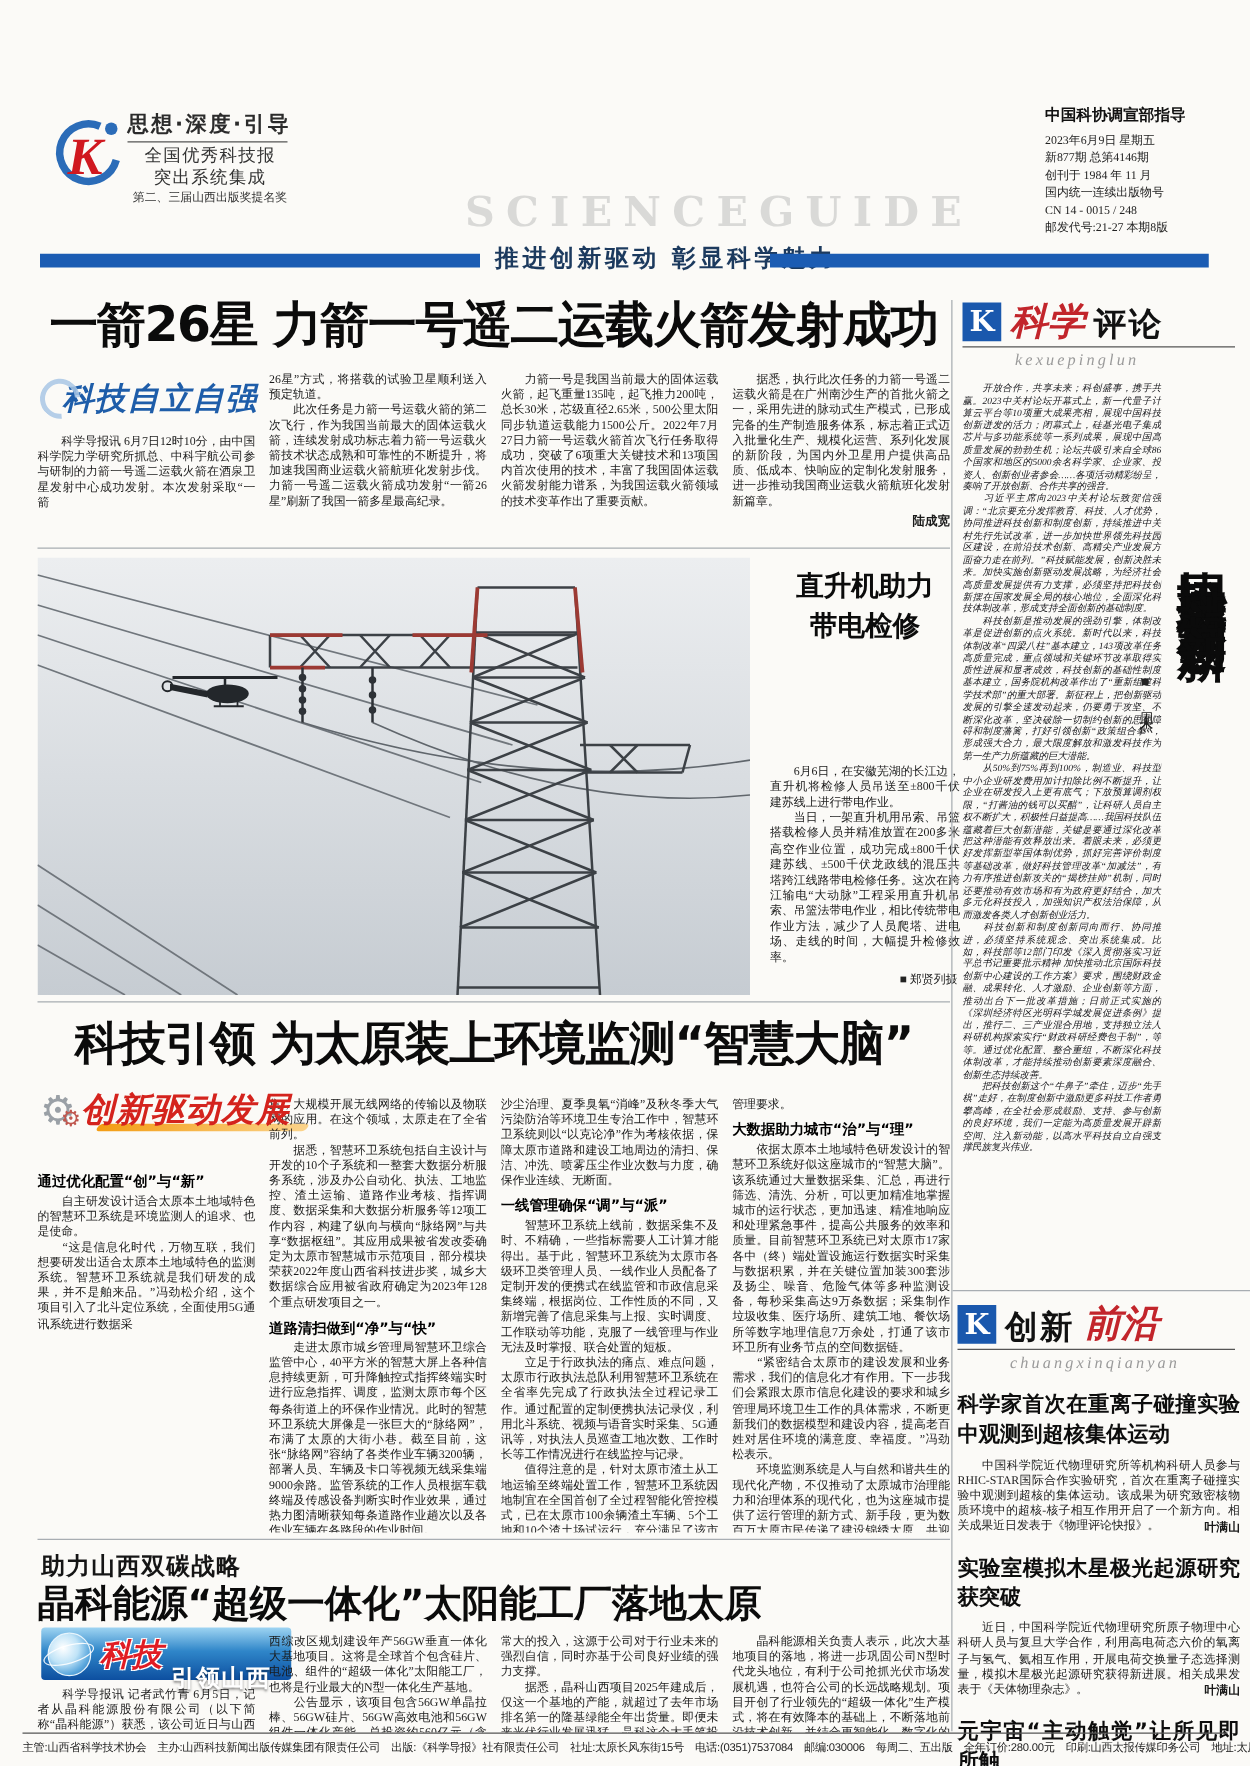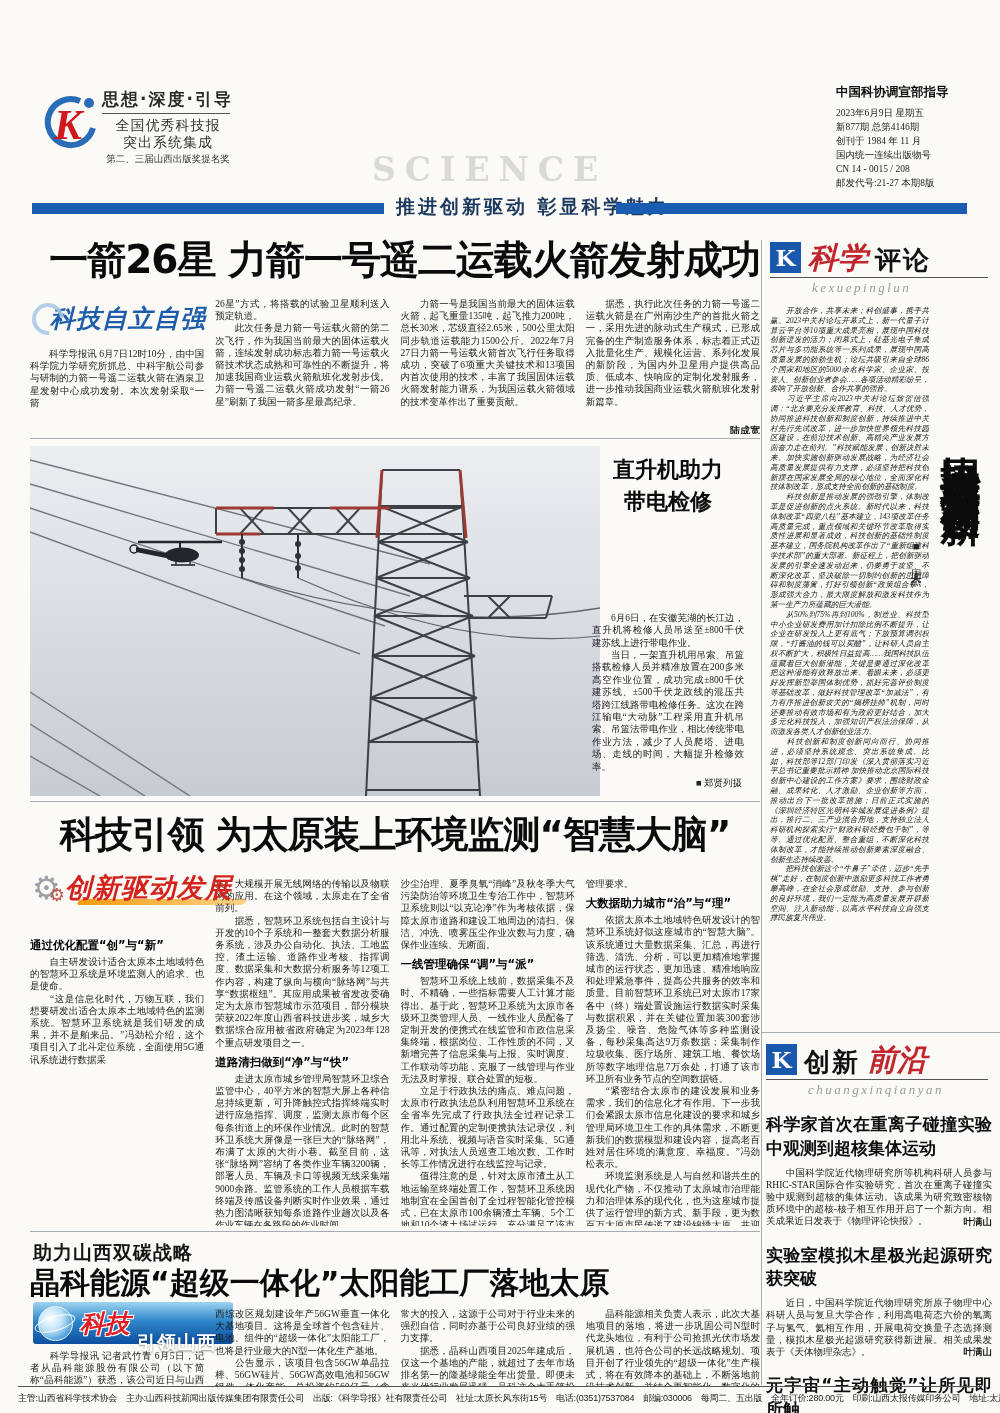--- a/index.html
+++ b/index.html
@@ -108,6 +108,7 @@
 
   <div class="abs" id="title-en" style="left:372px;top:150px;width:372px;">
     <span>SCIENCE</span>
+    <span>GUIDE</span>
   </div>
 
   <div class="abs" style="left:836px;top:84px;width:156px;">

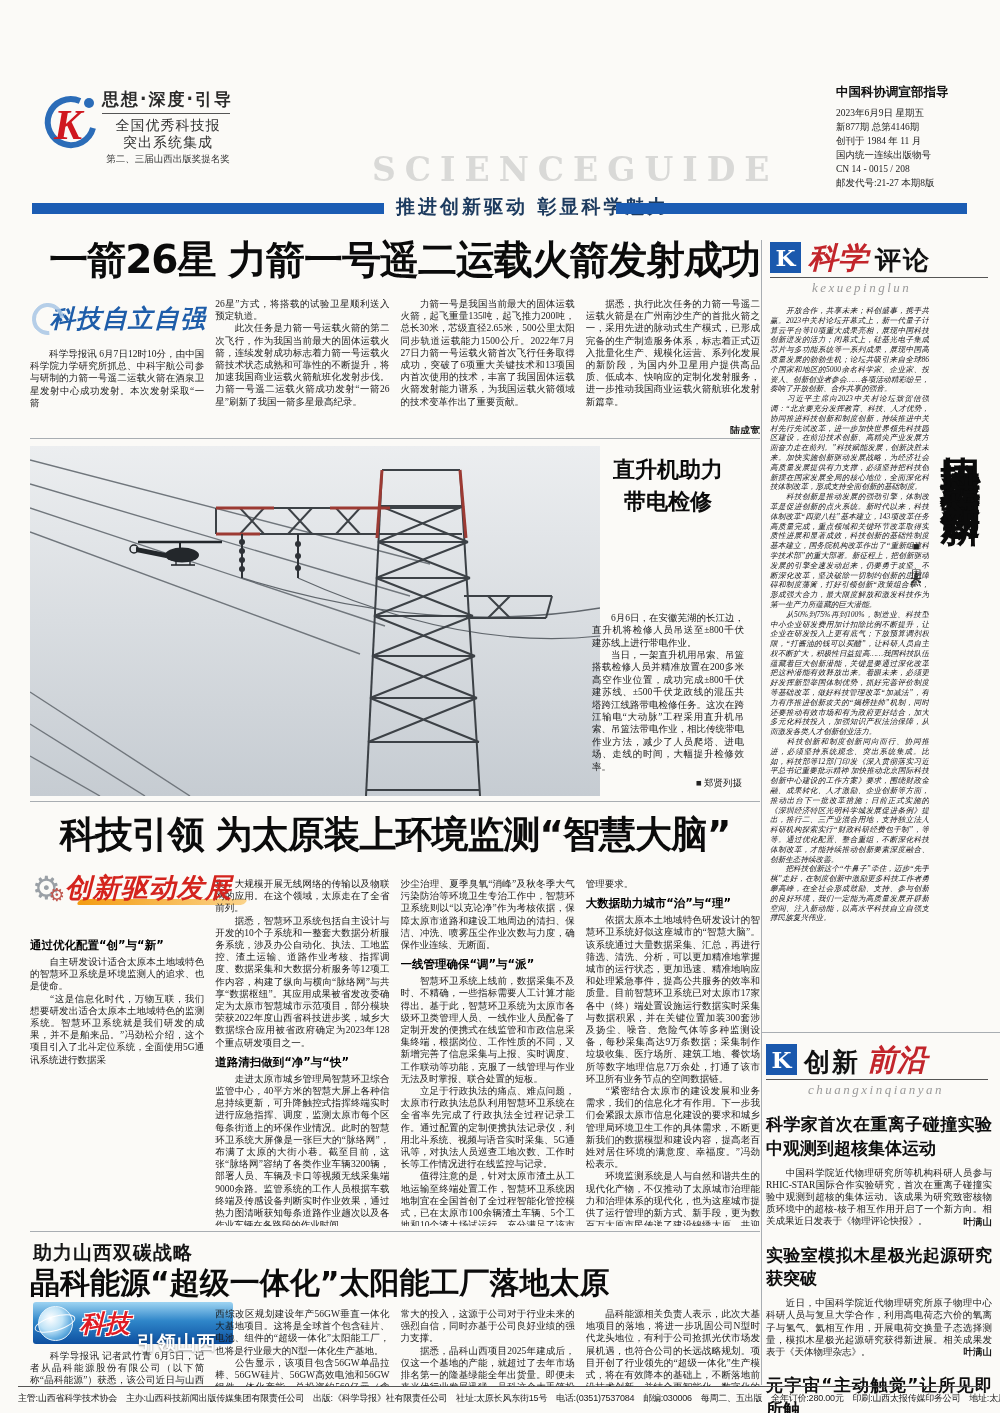--- a/index.html
+++ b/index.html
@@ -117,7 +117,7 @@
     <div class="publine">新877期 总第4146期</div>
     <div class="publine">创刊于 1984 年 11 月</div>
     <div class="publine">国内统一连续出版物号</div>
-    <div class="publine">CN 14 - 0015 / 208</div>
+    <div class="publine">CN 14 - 0015 / 248</div>
     <div class="publine">邮发代号:21-27 本期8版</div>
   </div>
 

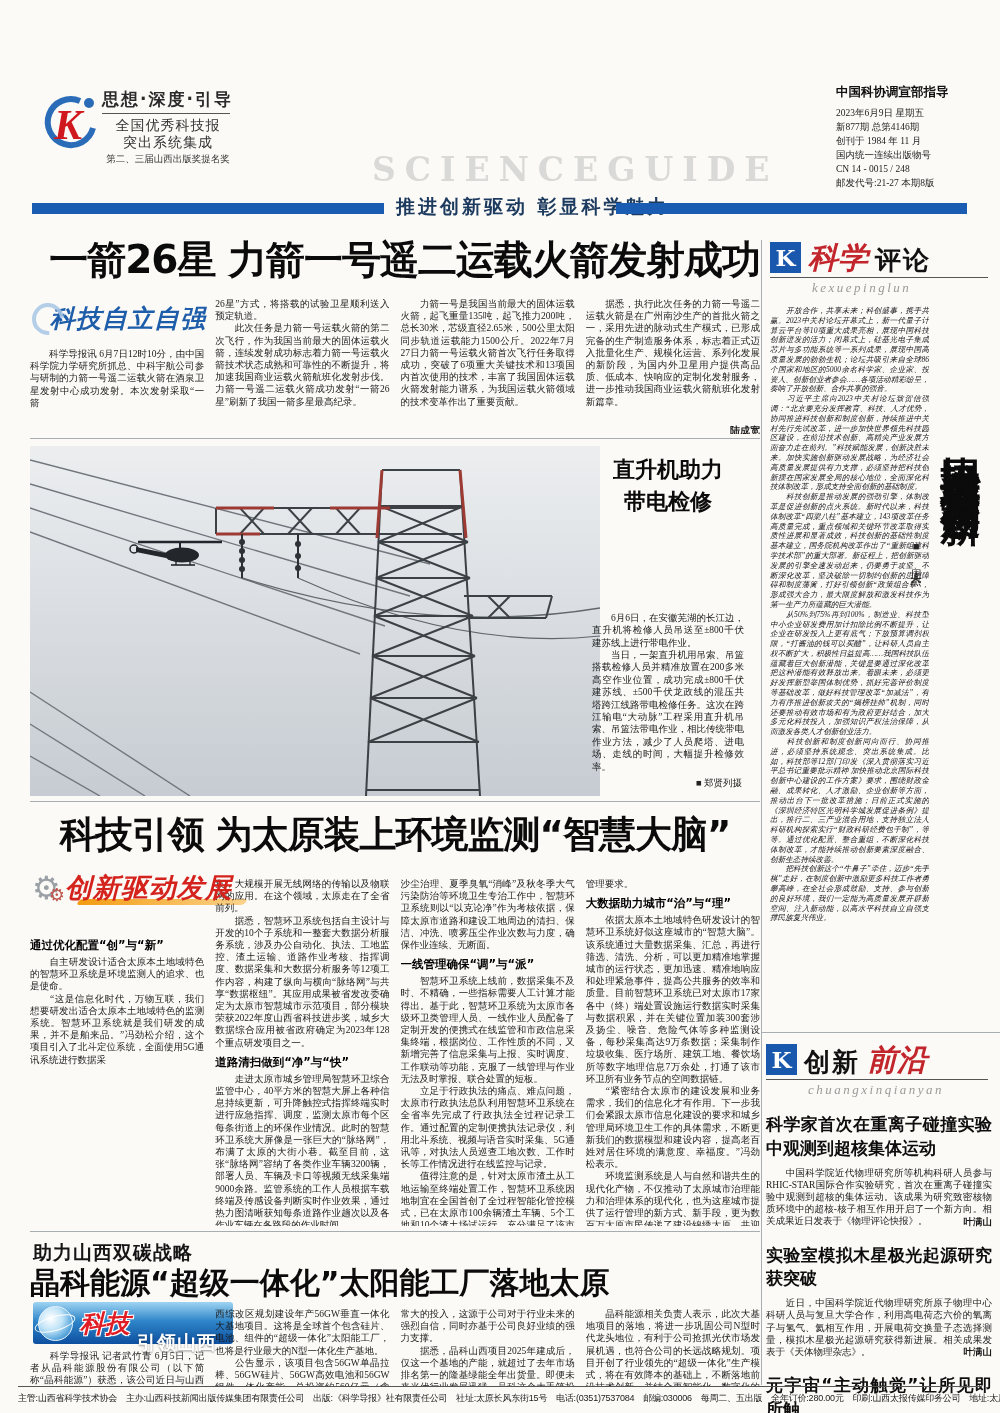--- a/index.html
+++ b/index.html
@@ -125,7 +125,7 @@
   <div class="abs" id="slogan" style="left:396px;top:194px;">推进创新驱动 彰显科学魅力</div>
   <div class="bluebar" style="left:616px;top:203px;width:351px;"></div>
 
-  <div class="abs headline" style="left:30px;top:233px;width:730px;font-size:39px;letter-spacing:-1px;text-align:right;">一箭26星 力箭一号遥二运载火箭发射成功</div>
+  <div class="abs headline" style="left:30px;top:233px;width:730px;font-size:39px;letter-spacing:-1px;">一箭26星 力箭一号遥二运载火箭发射成功</div>
 
   <div id="badge-rocket" style="left:32px;top:302px;">
     <span class="swirl"></span>

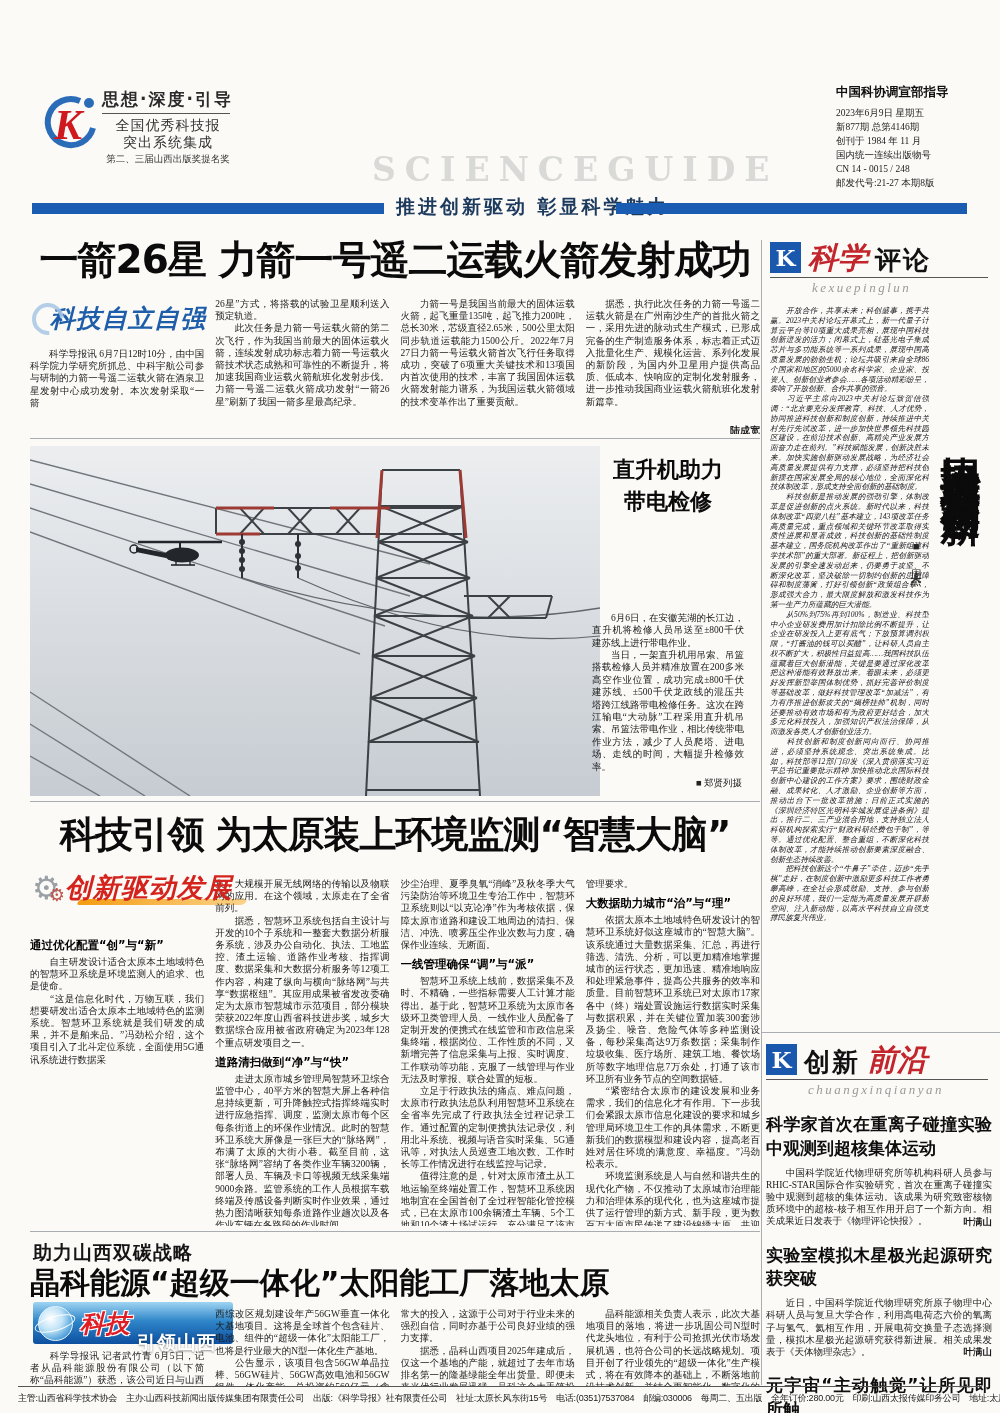--- a/index.html
+++ b/index.html
@@ -28,7 +28,7 @@
   .story-body{font-size:9.5px;line-height:12.2px;color:#1a1a1a;}
   .paras{white-space:pre-line;text-align:justify;}
   .subhead{font:700 11.5px "DejaVu Sans",sans-serif;color:#000;margin:6px 0 3px;}
-  .byline{text-align:right;font:700 10px "DejaVu Sans",sans-serif;margin-top:16px;}
+  .byline{text-align:right;font:700 10px "DejaVu Sans",sans-serif;margin-top:2px;}
   
   #badge-rocket{position:absolute;display:flex;align-items:center;
     font:italic 700 25px "DejaVu Serif",serif;color:#1e5da9;letter-spacing:1px;}

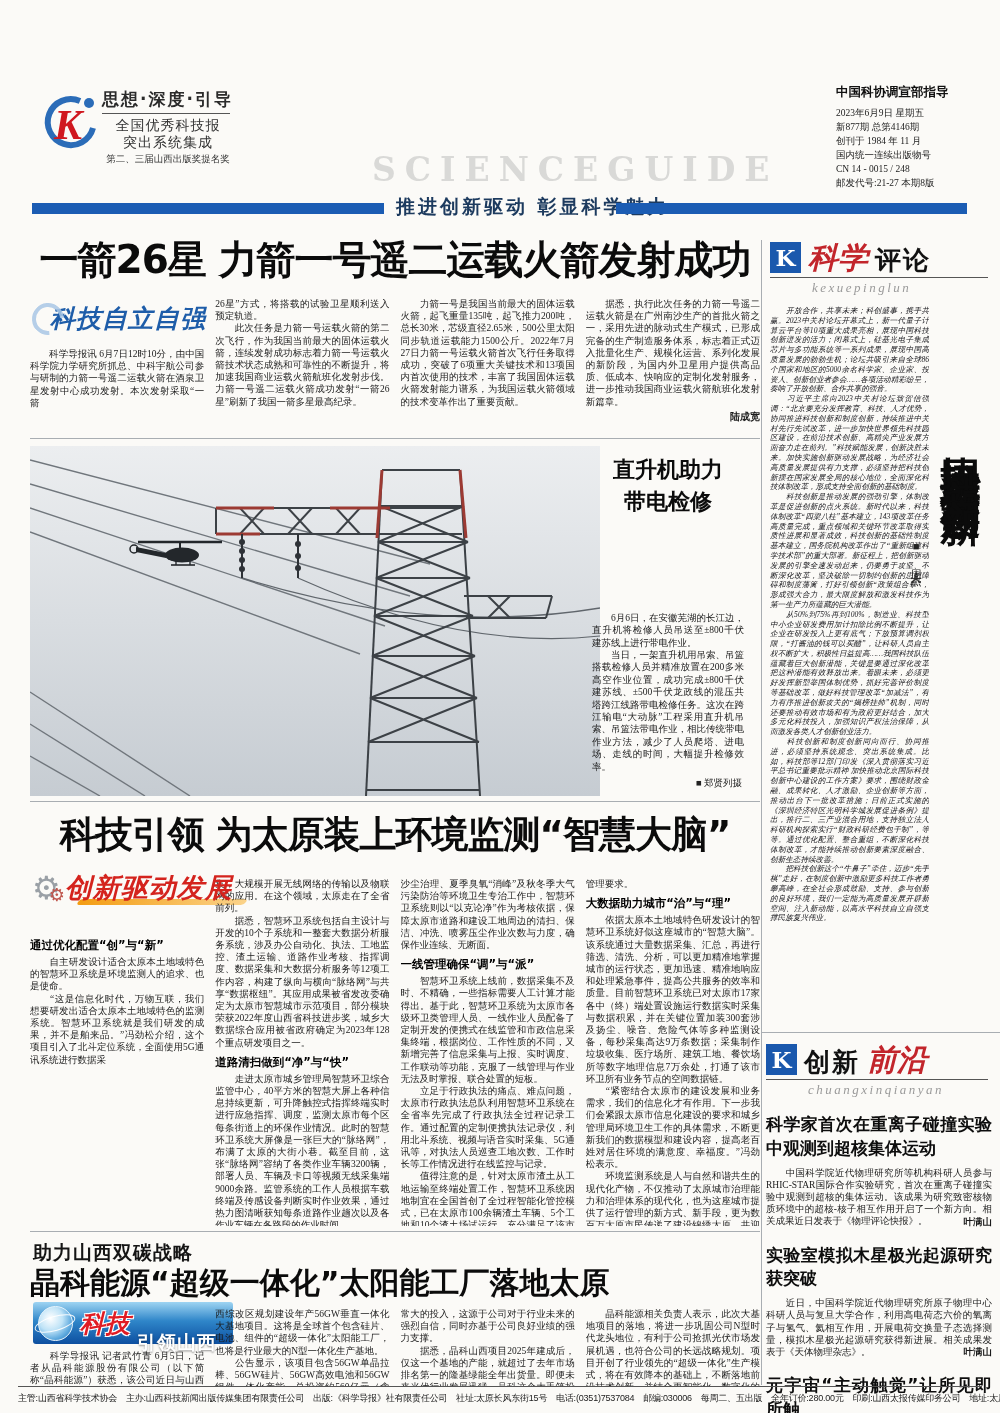--- a/index.html
+++ b/index.html
@@ -238,7 +238,7 @@
     </svg>
   </div>
 
-  <div class="abs" id="caption-box" style="left:592px;top:446px;width:152px;height:350px;">
+  <div class="abs" id="caption-box" style="left:616px;top:446px;width:152px;height:350px;">
     <div id="caption-title">
       <div>直升机助力</div>
       <div>带电检修</div>

